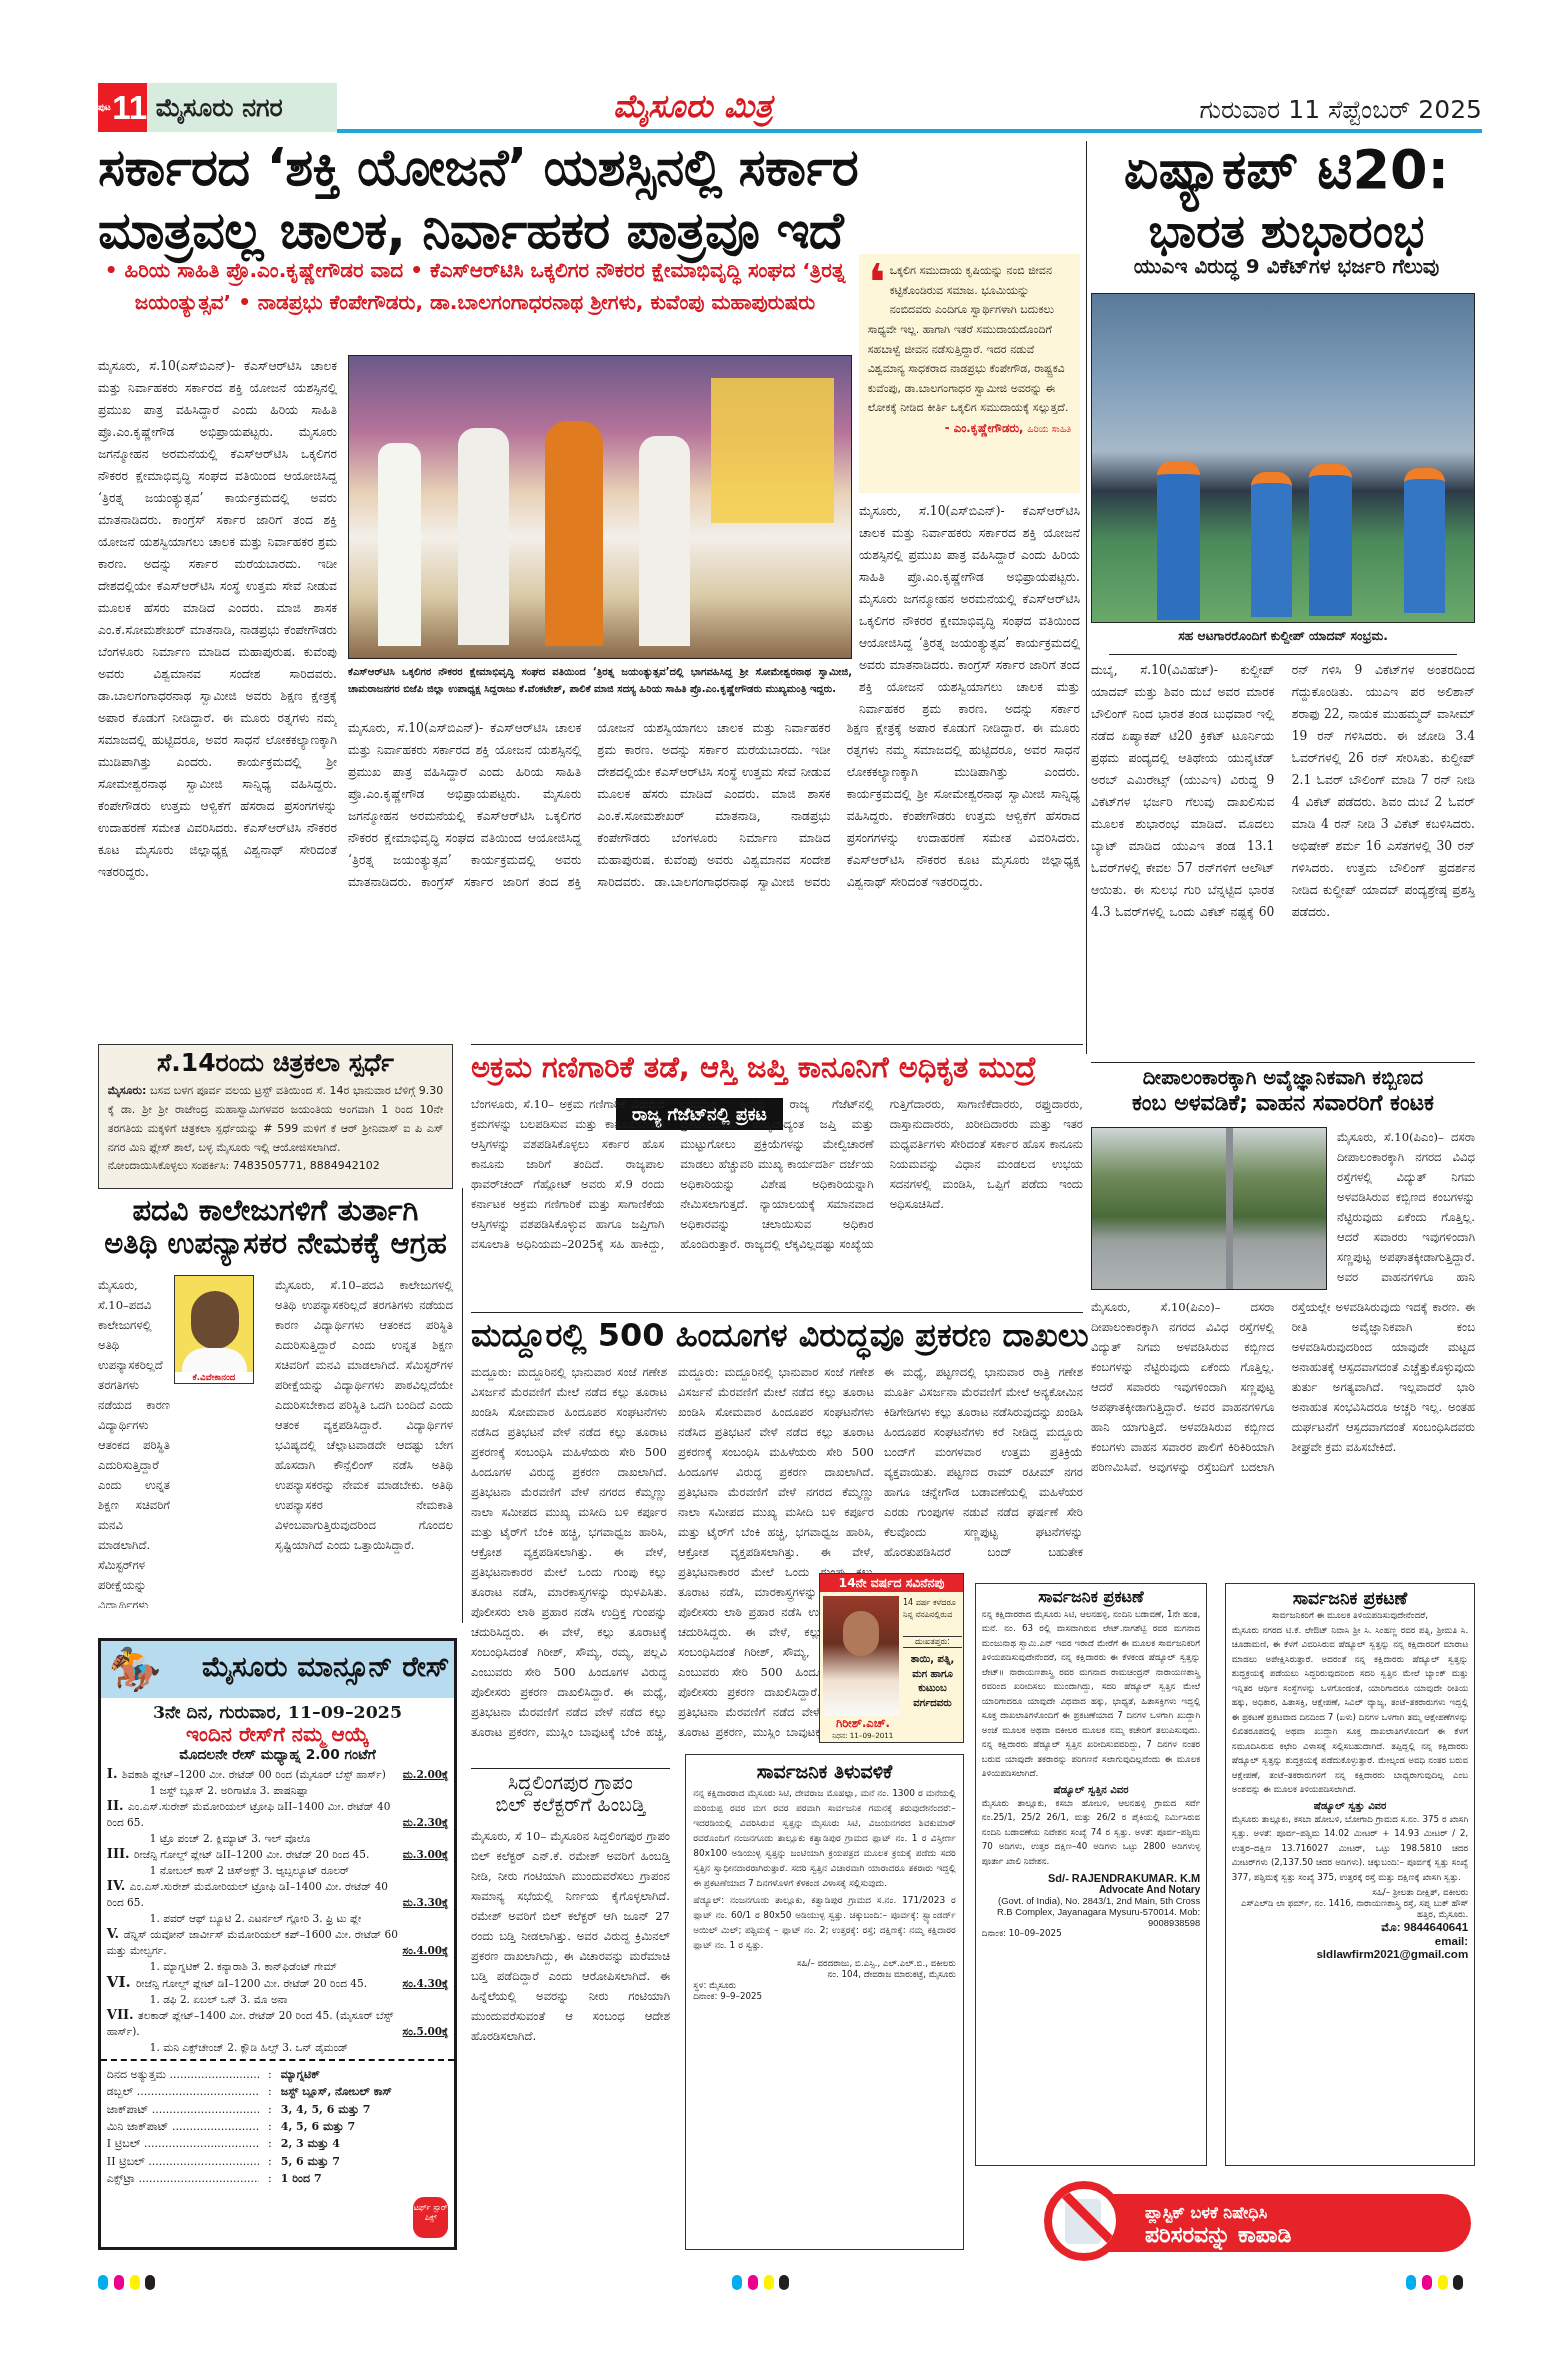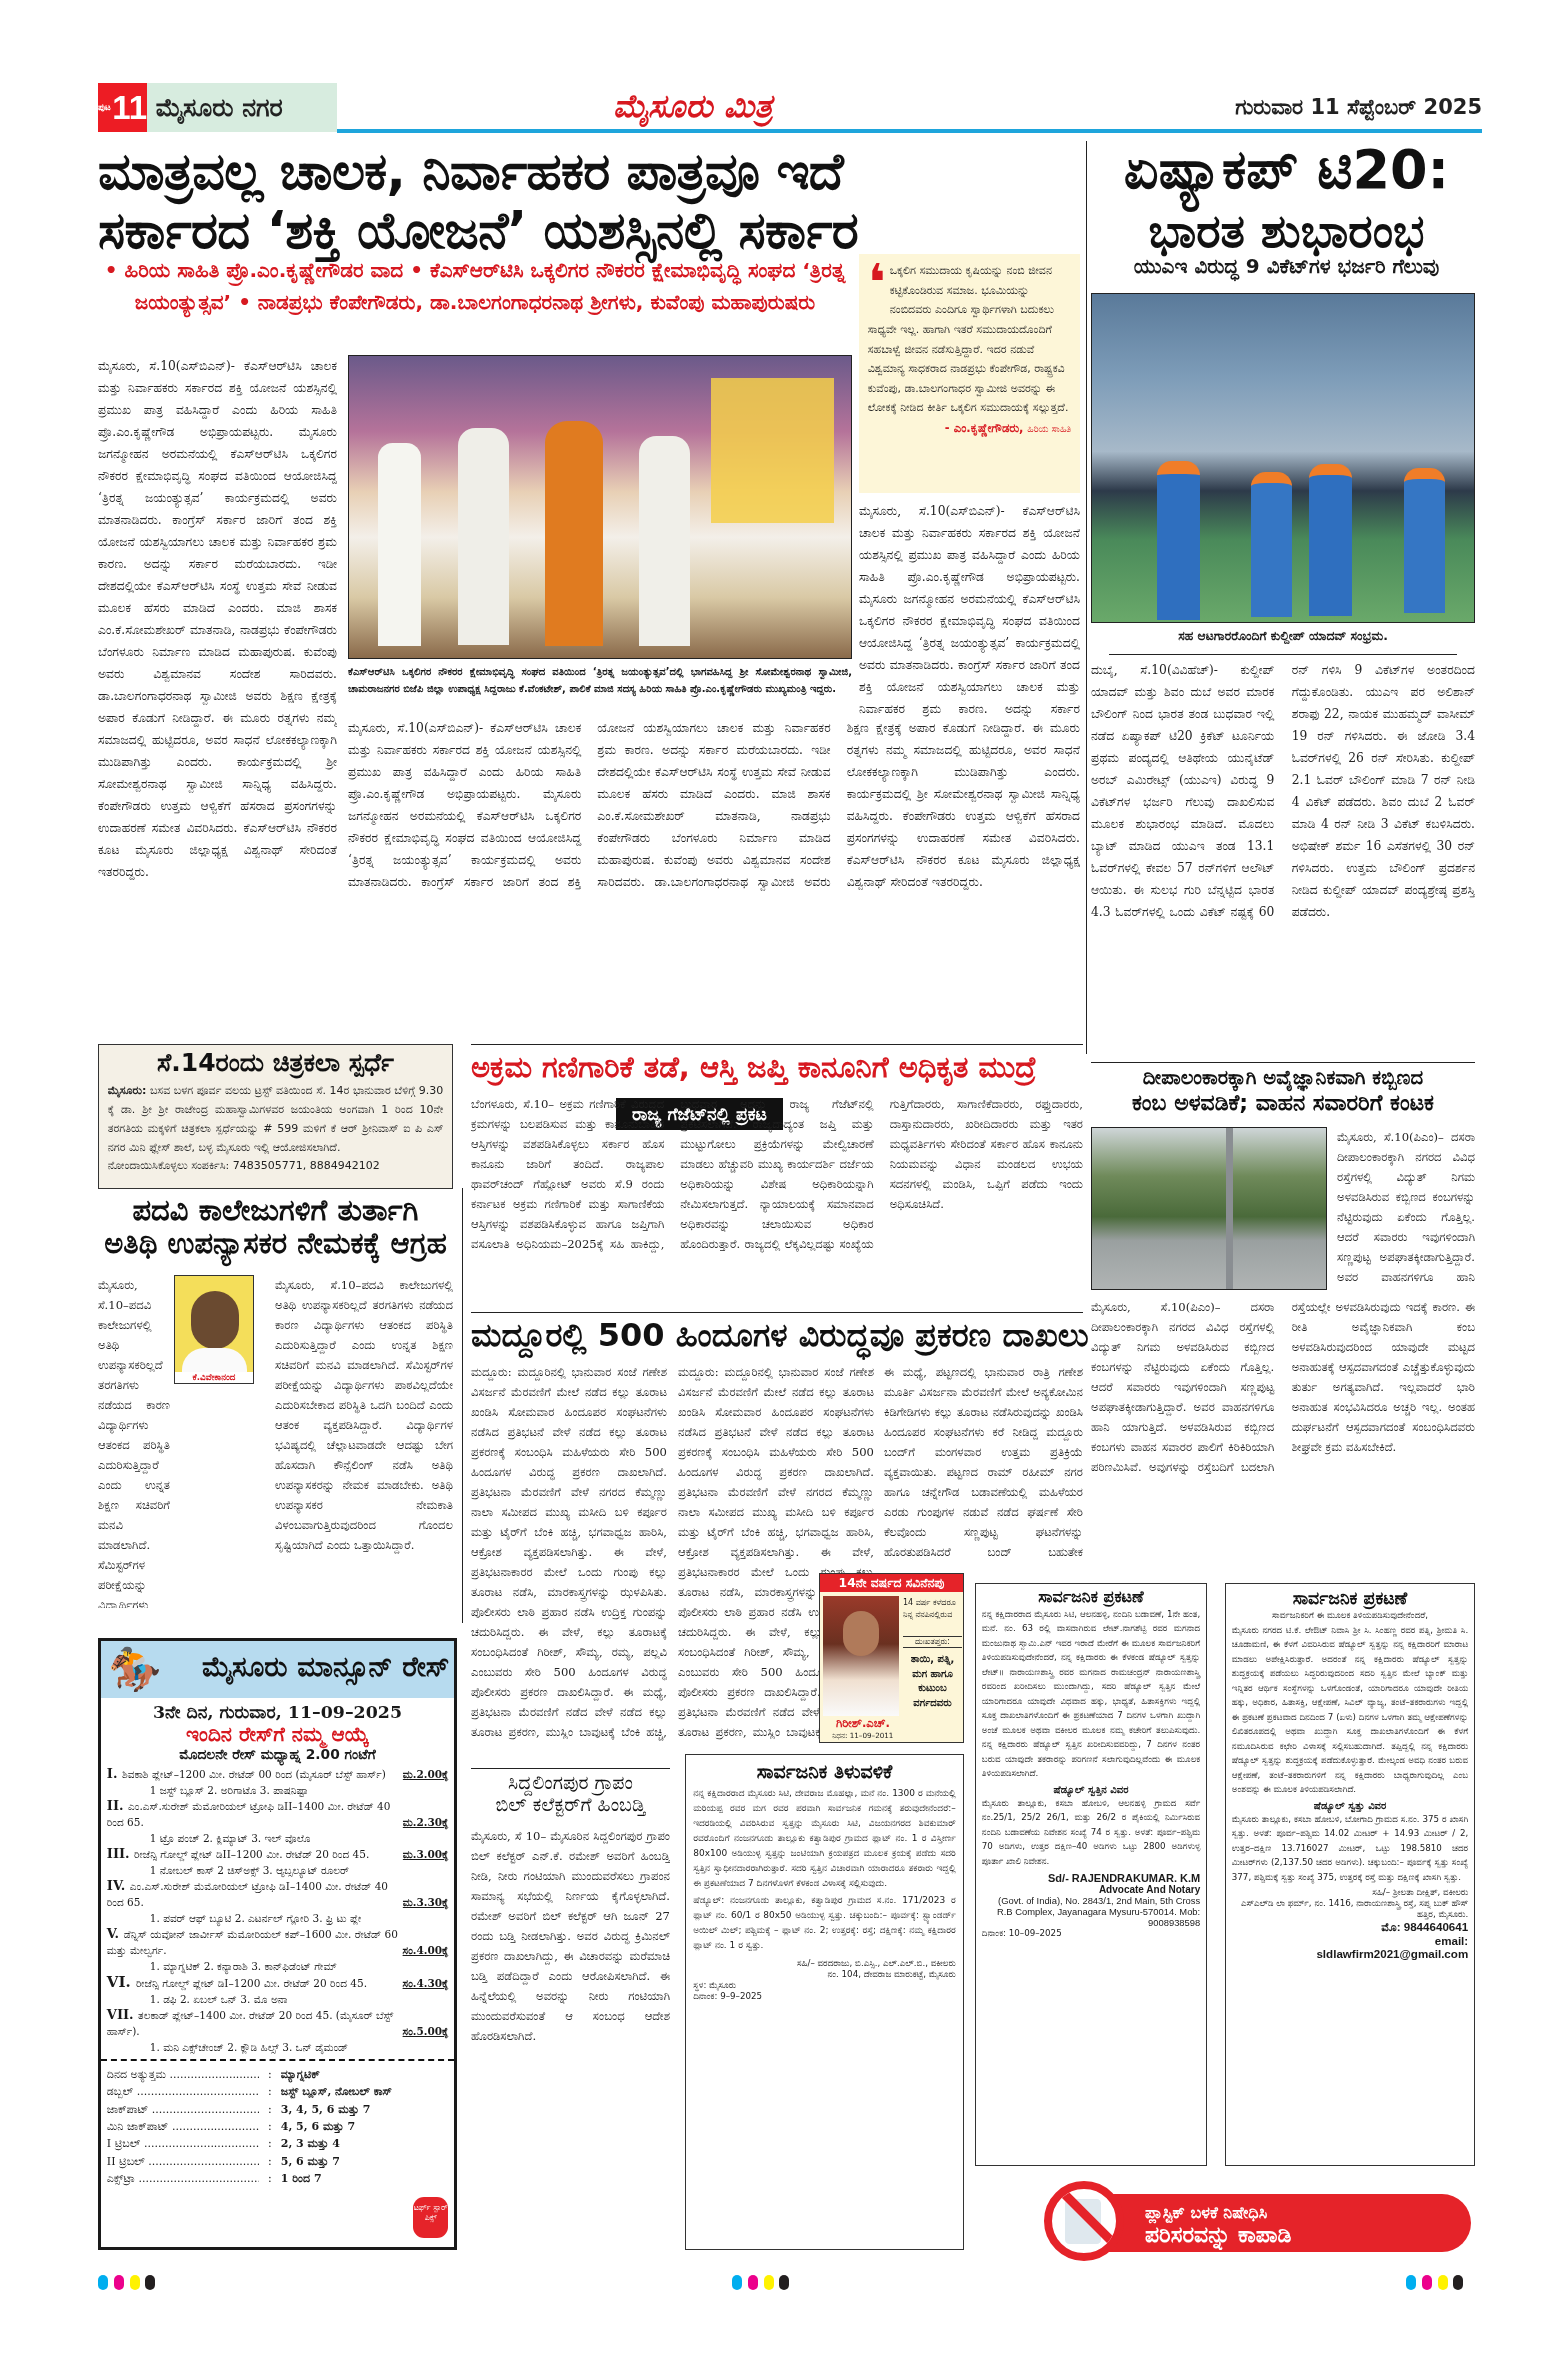--- a/index.html
+++ b/index.html
@@ -31,7 +31,7 @@
     <span style="font-size:25px;font-weight:bold;color:#222;">ಮೈಸೂರು ನಗರ</span>
   </div>
   <div class="abs" style="left:515px;top:4.3px;font-size:32px;font-weight:bold;font-style:italic;color:#d71920;font-family:'DejaVu Serif',serif;">ಮೈಸೂರು ಮಿತ್ರ</div>
-  <div class="abs" style="right:0;top:11.6px;font-size:21px;font-weight:bold;color:#222;">ಗುರುವಾರ 11 ಸೆಪ್ಟೆಂಬರ್ 2025</div>
+  <div class="abs" style="right:0;top:11.6px;font-size:25px;font-weight:normal;color:#222;">ಗುರುವಾರ 11 ಸೆಪ್ಟೆಂಬರ್ 2025</div>
   <div class="abs" style="left:239px;top:46px;width:1145px;height:4.3px;background:#1ea5dc;"></div>
 </div>
 

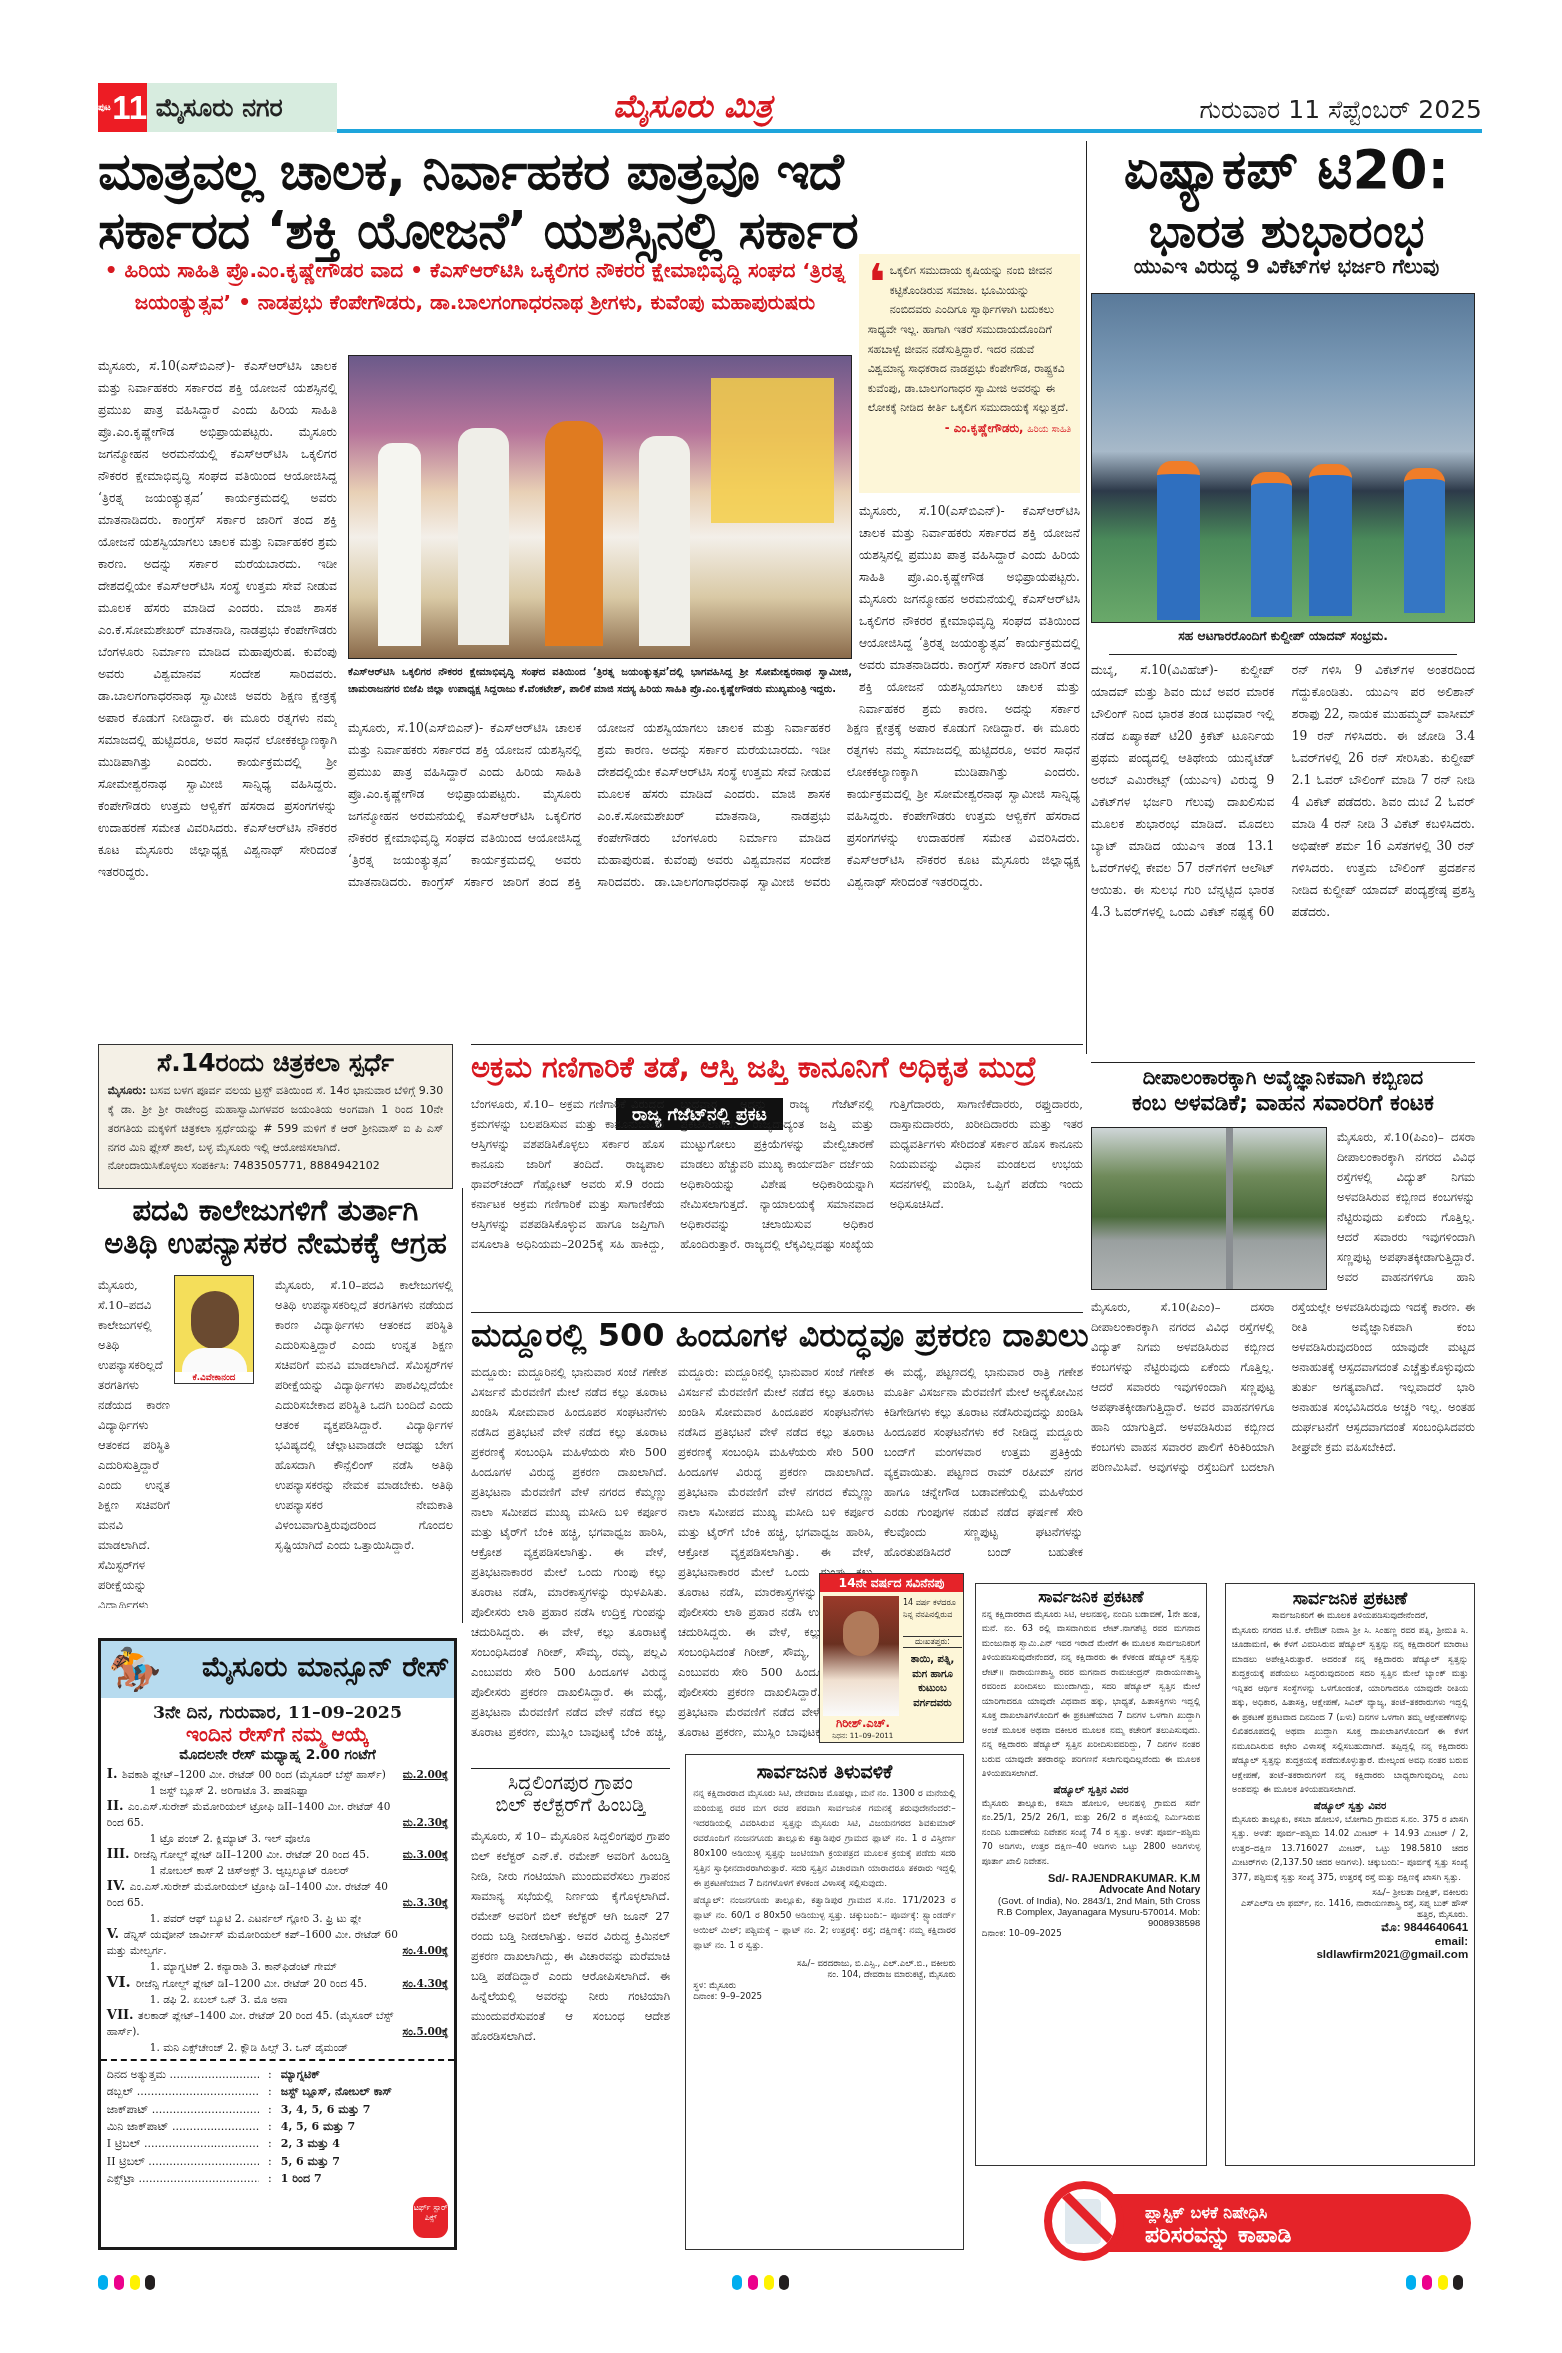--- a/index.html
+++ b/index.html
@@ -36,8 +36,8 @@
 </div>
 
 <div class="abs" style="left:98px;top:139px;width:978px;">
+  <div class="hl" style="font-size:51px;white-space:nowrap;letter-spacing:-0.7px;">ಸರ್ಕಾರದ ‘ಶಕ್ತಿ ಯೋಜನೆ’ ಯಶಸ್ಸಿನಲ್ಲಿ ಸರ್ಕಾರ</div>
   <div class="hl" style="font-size:51px;white-space:nowrap;letter-spacing:-0.7px;margin-top:4.3px;">ಮಾತ್ರವಲ್ಲ ಚಾಲಕ, ನಿರ್ವಾಹಕರ ಪಾತ್ರವೂ ಇದೆ</div>
-  <div class="hl" style="font-size:51px;white-space:nowrap;letter-spacing:-0.7px;">ಸರ್ಕಾರದ ‘ಶಕ್ತಿ ಯೋಜನೆ’ ಯಶಸ್ಸಿನಲ್ಲಿ ಸರ್ಕಾರ</div>
 </div>
 <div class="vline" style="left:1086px;top:141px;height:913px;"></div>
 

